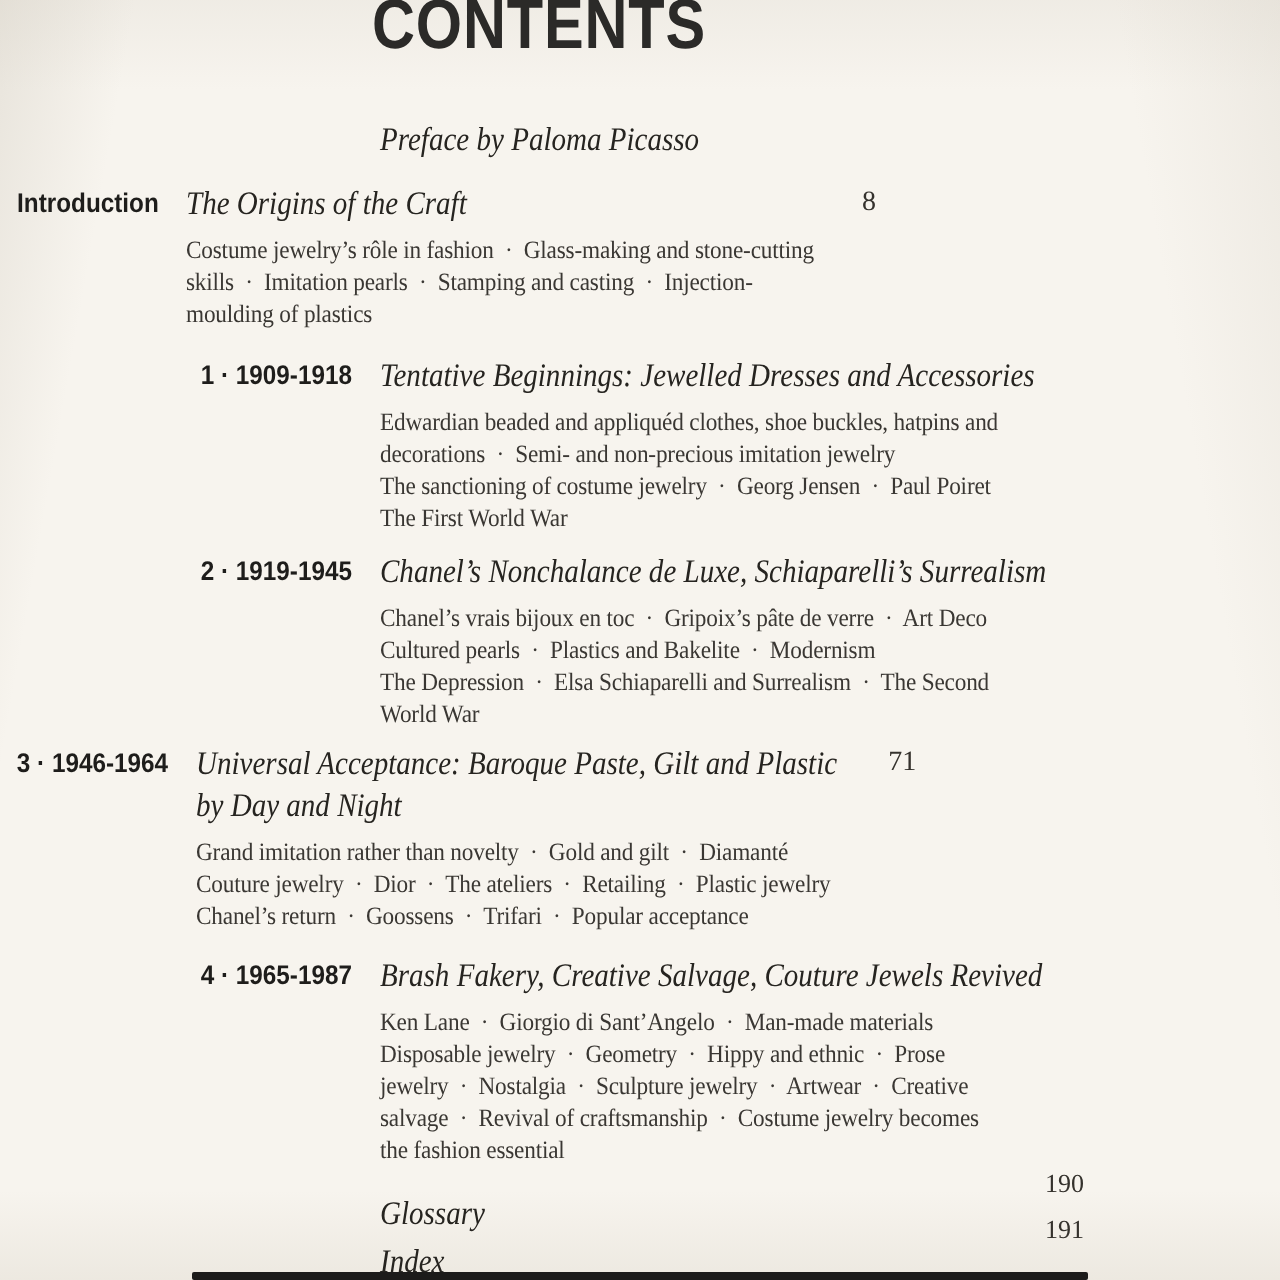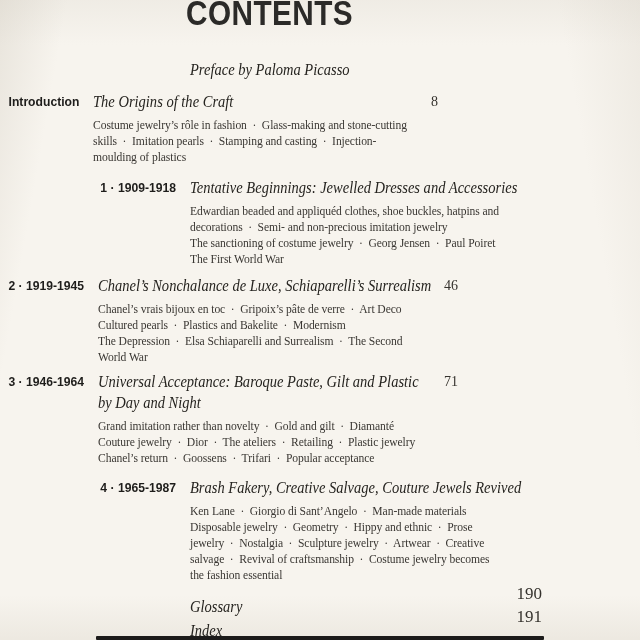--- a/index.html
+++ b/index.html
@@ -172,7 +172,6 @@
         <div class="desc-line">World War</div>
       </div>
     </div>
-    <div class="col-page">46</div>
   </div>
 
   <div class="section" style="top:371px">

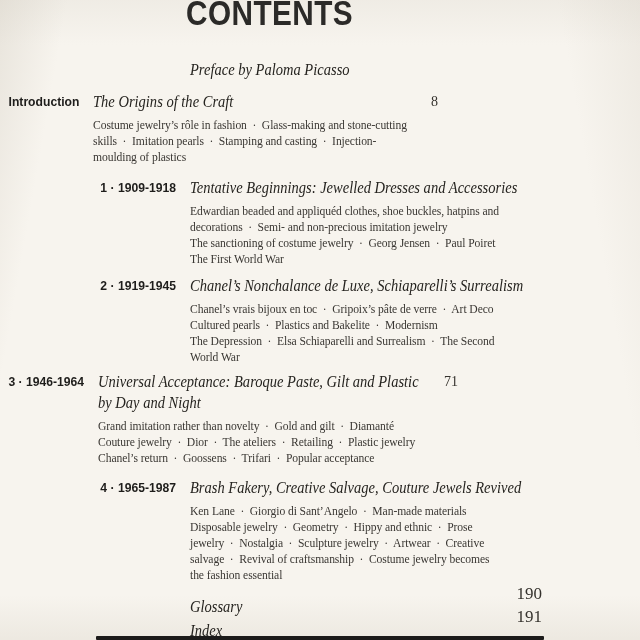--- a/index.html
+++ b/index.html
@@ -110,7 +110,7 @@
     position: absolute;
     right: 98px;
     text-align: right;
-    font-size: 17px;
+    font-size: 13px;
     color: #35322d;
   }
 

